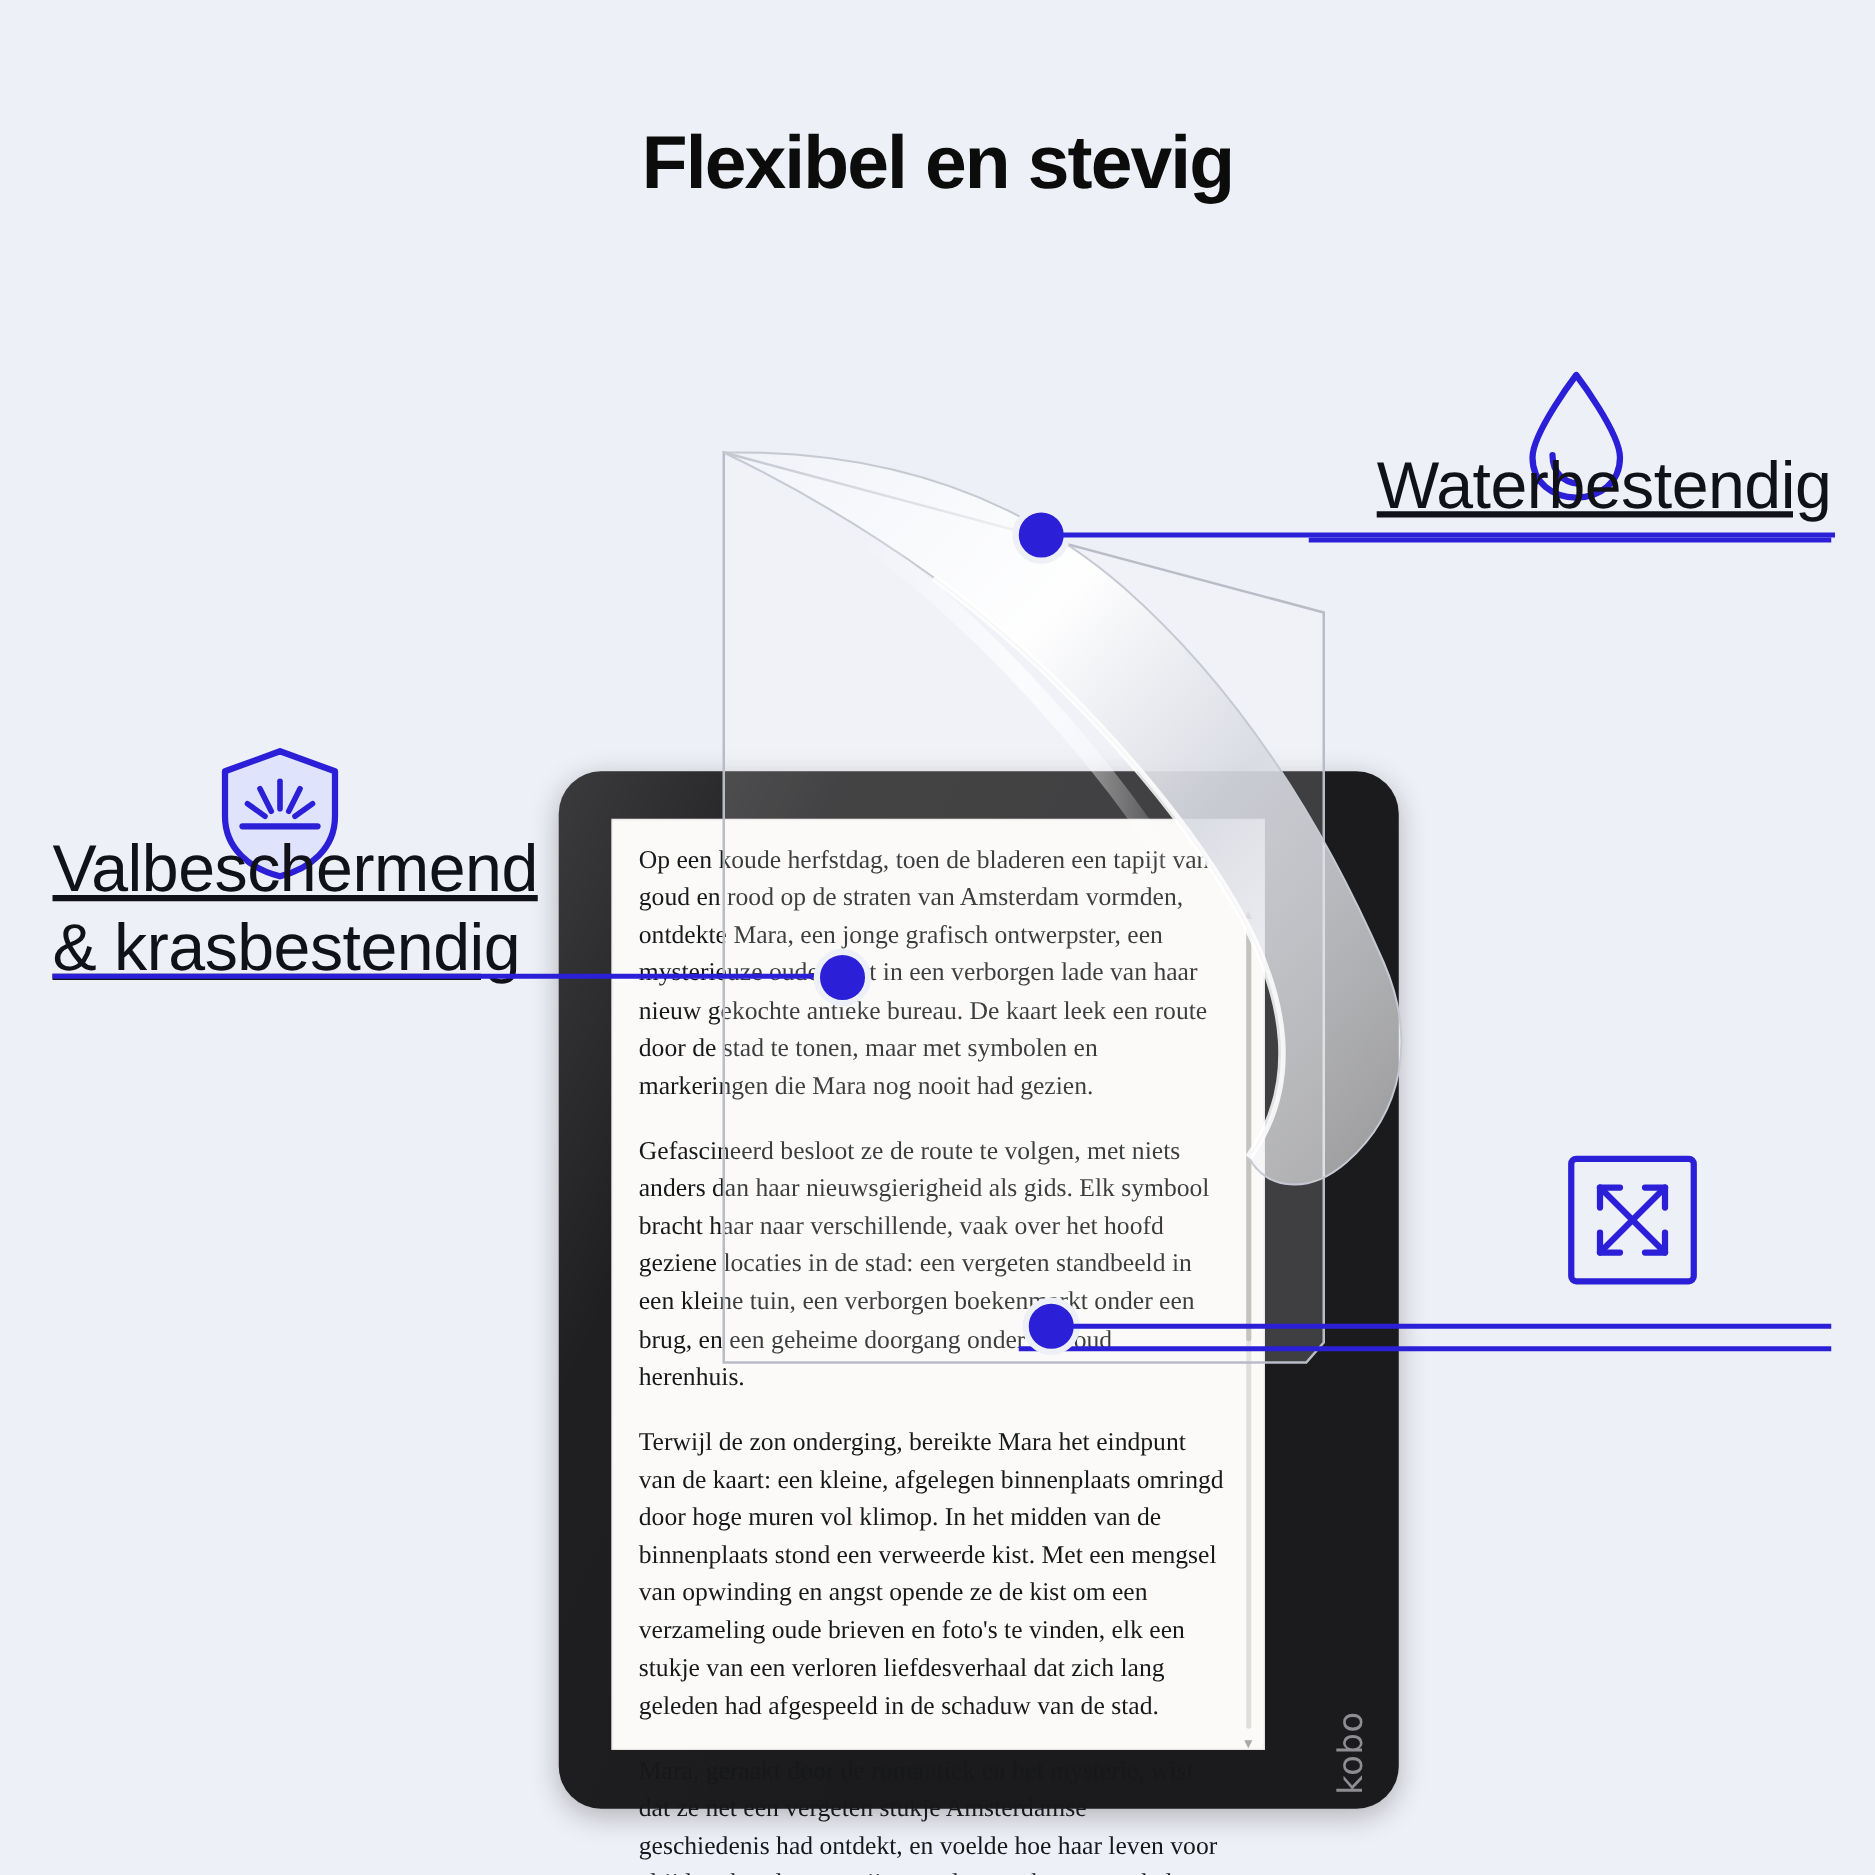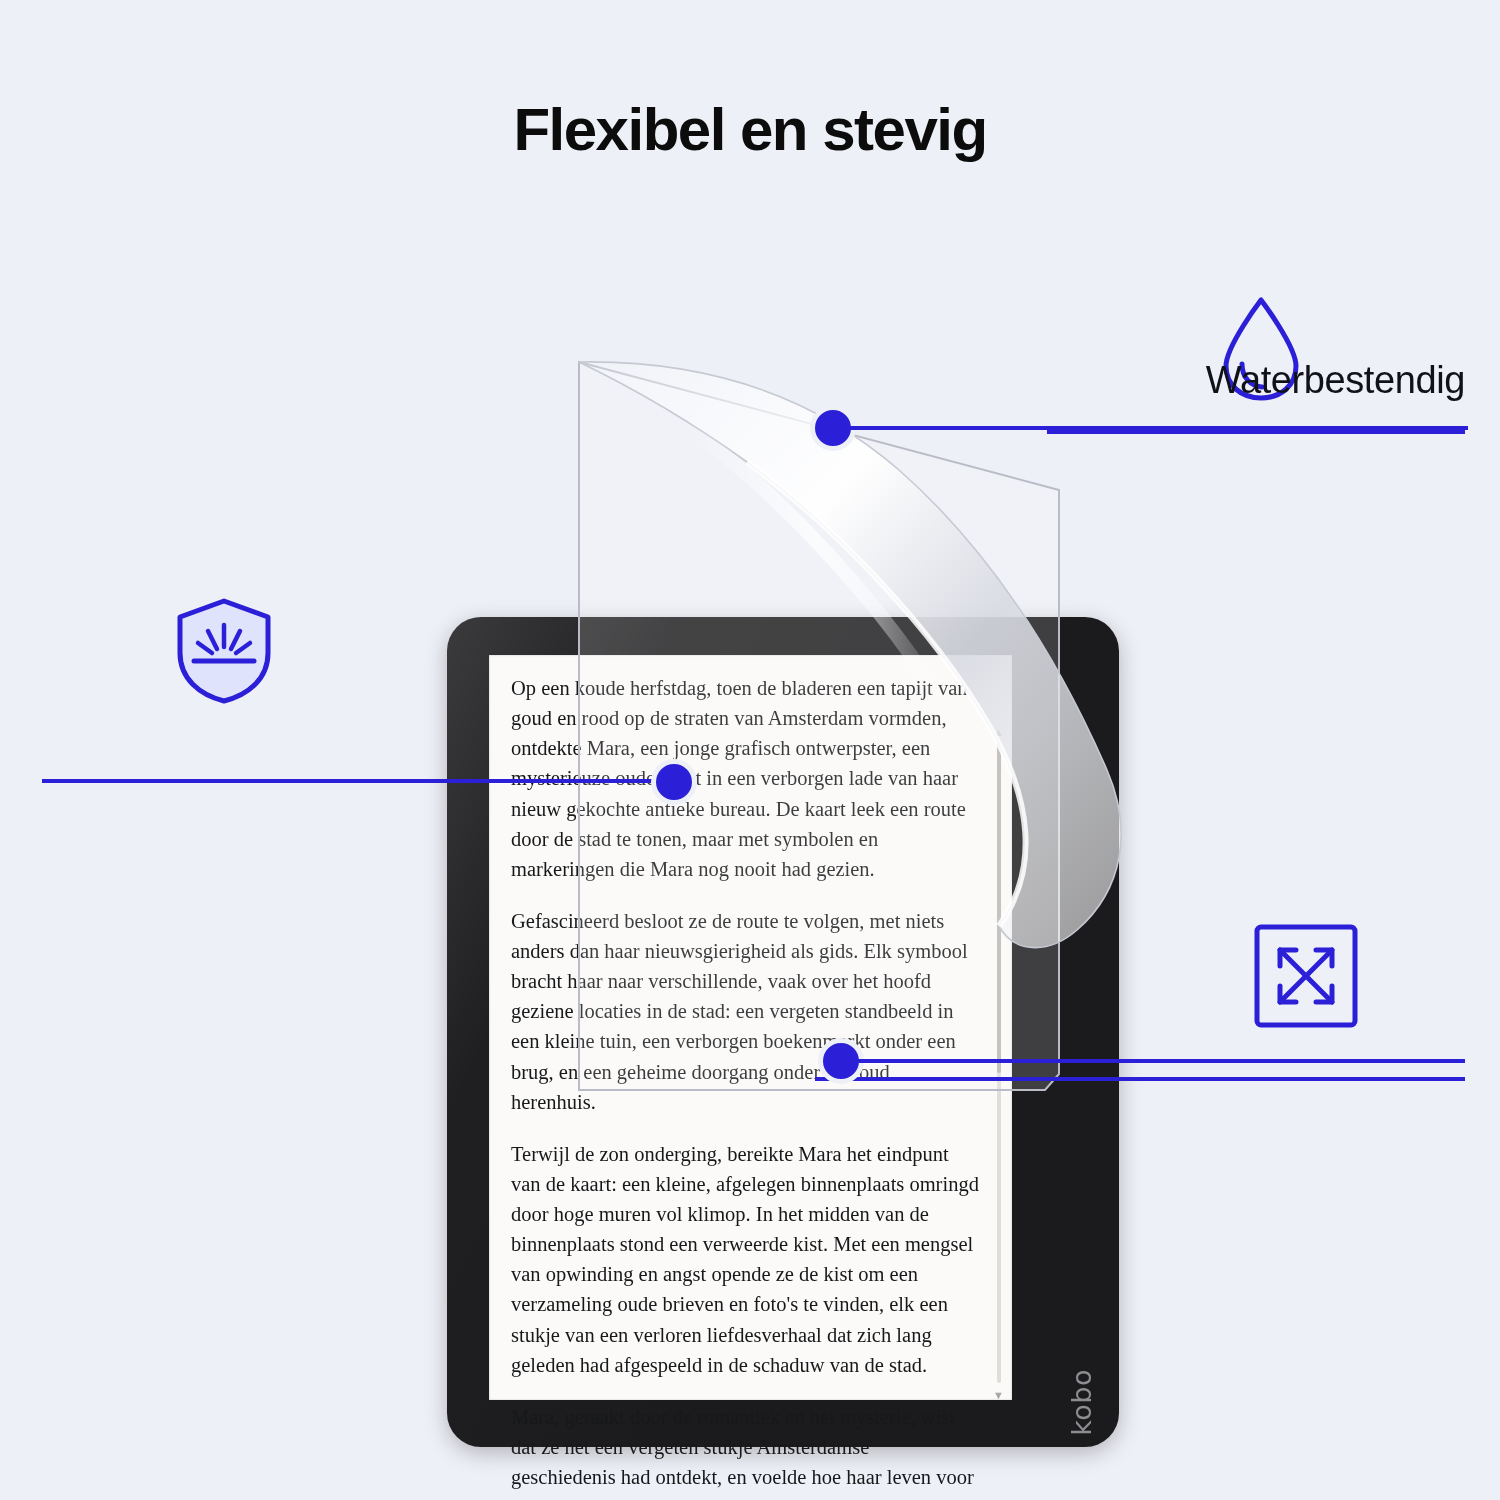--- a/index.html
+++ b/index.html
@@ -144,10 +144,11 @@
   
   .label {
     position: absolute;
-    font-size: 38px;
+    font-size: 53px;
     color: #111217;
     line-height: 1.18;
     letter-spacing: -0.4px;
+    text-decoration: underline;
   }
   .label-right { text-align: right; }
 

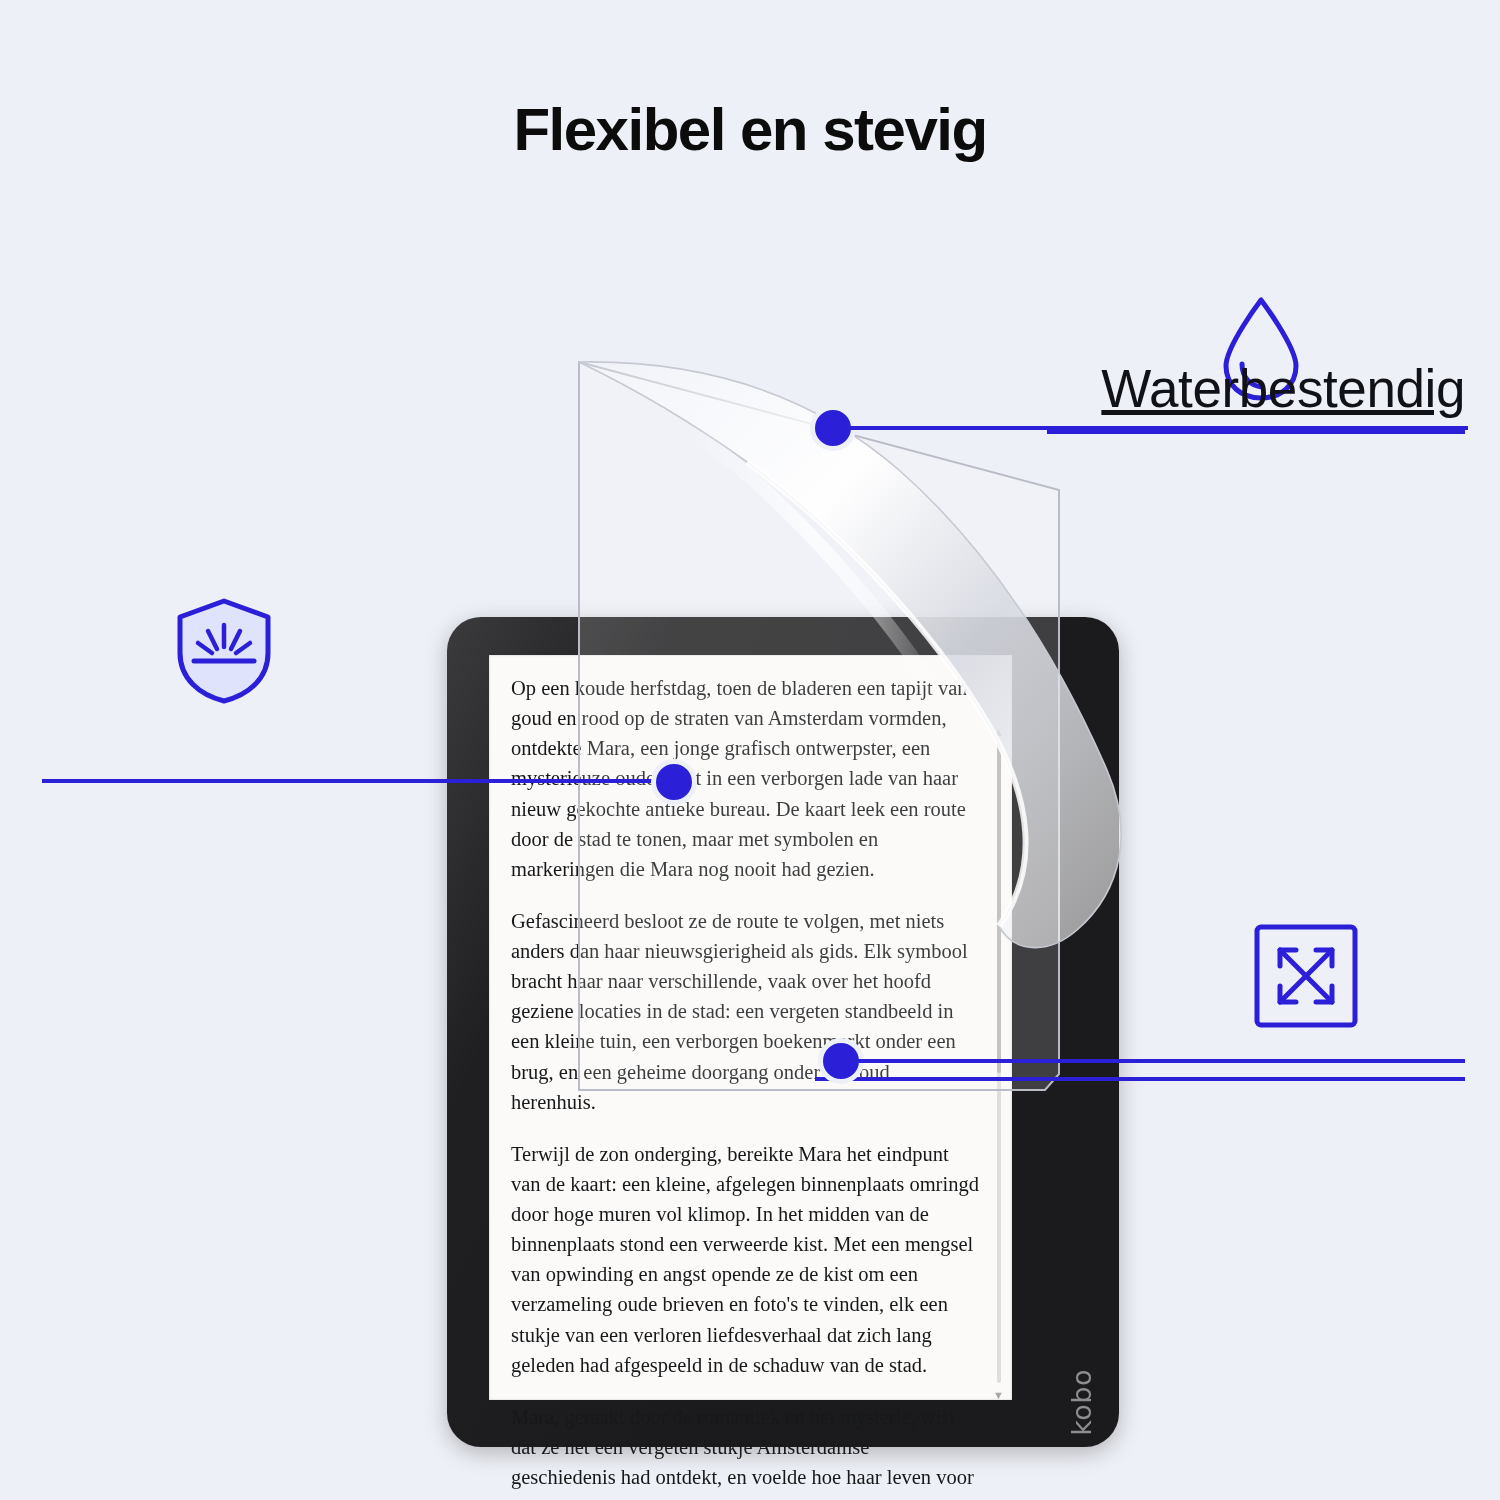--- a/index.html
+++ b/index.html
@@ -245,6 +245,7 @@
     </svg>
   </div>
   <div class="label" id="drop-label">
+    <div>Valbeschermend</div>
   </div>
   <div class="conn" id="drop-line"></div>
   <div class="dot" style="left:651px; top:759px;"></div>

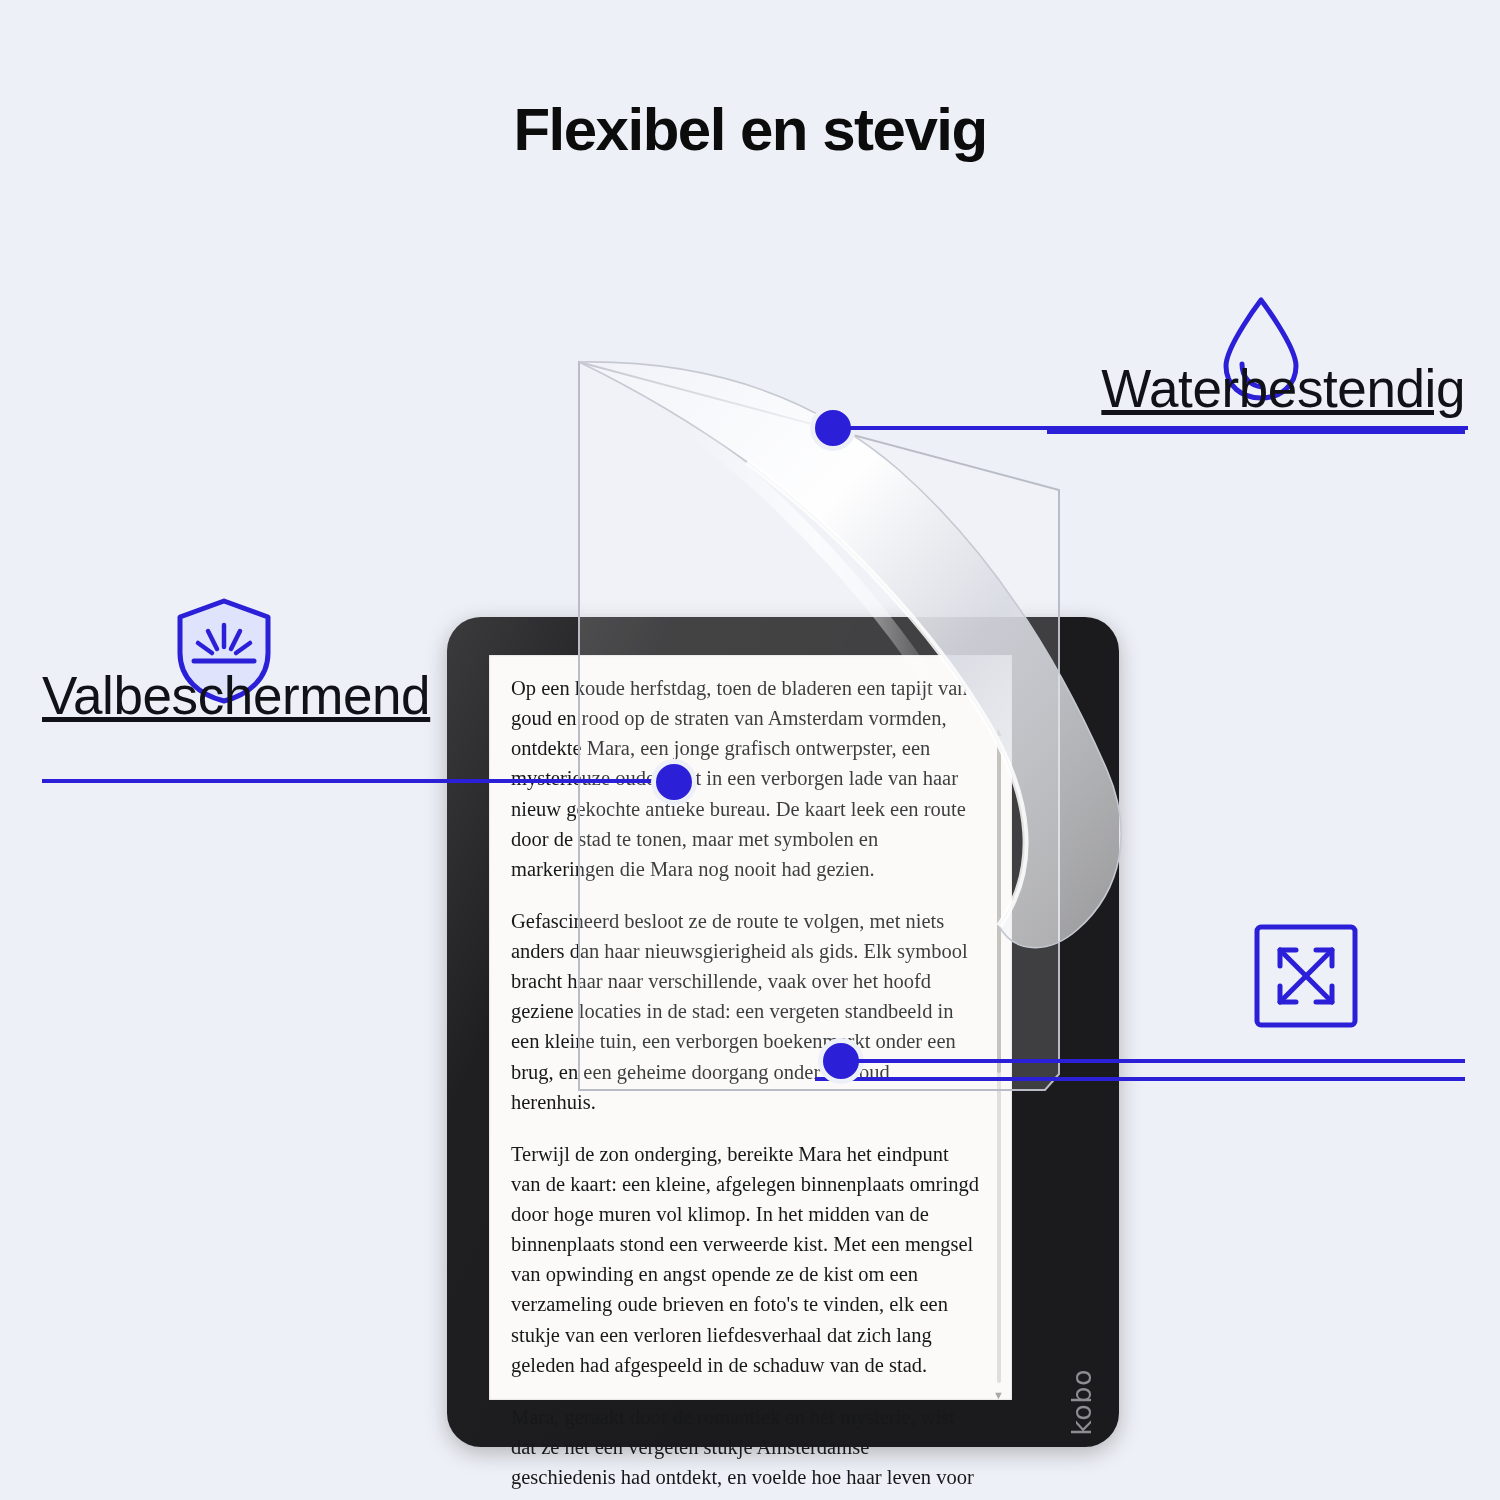--- a/index.html
+++ b/index.html
@@ -246,6 +246,7 @@
   </div>
   <div class="label" id="drop-label">
     <div>Valbeschermend</div>
+    <div>&amp; krasbestendig</div>
   </div>
   <div class="conn" id="drop-line"></div>
   <div class="dot" style="left:651px; top:759px;"></div>

